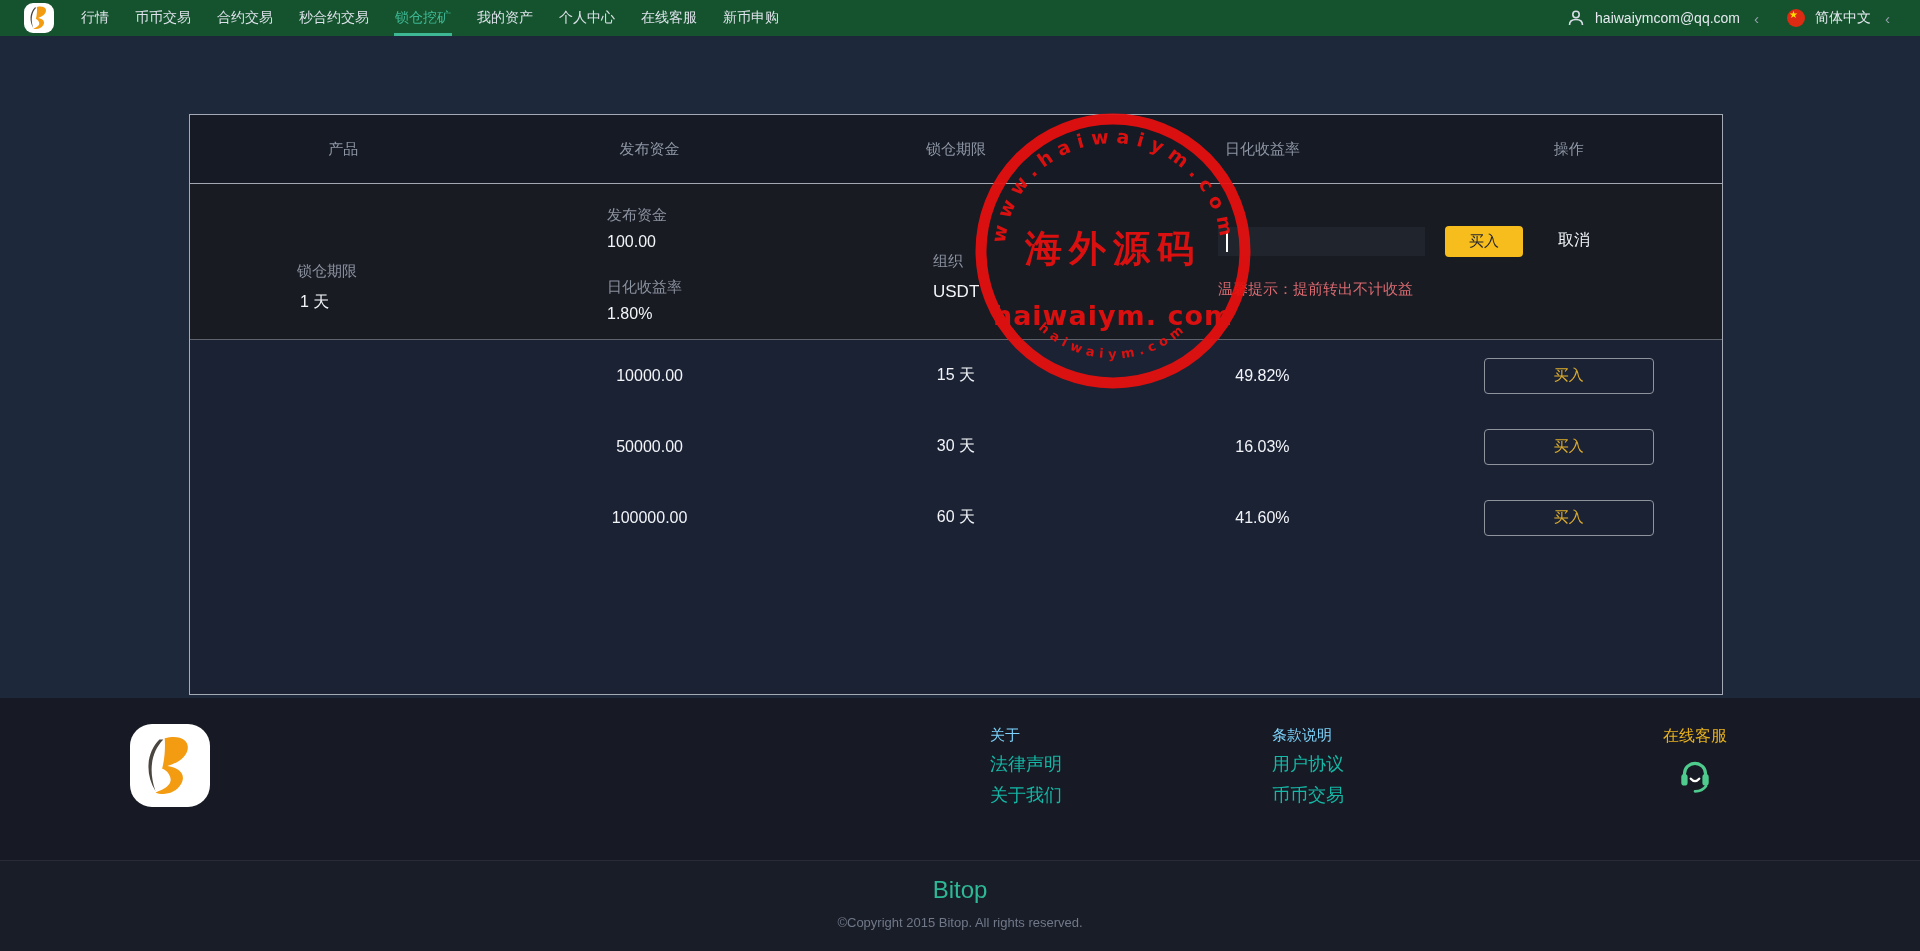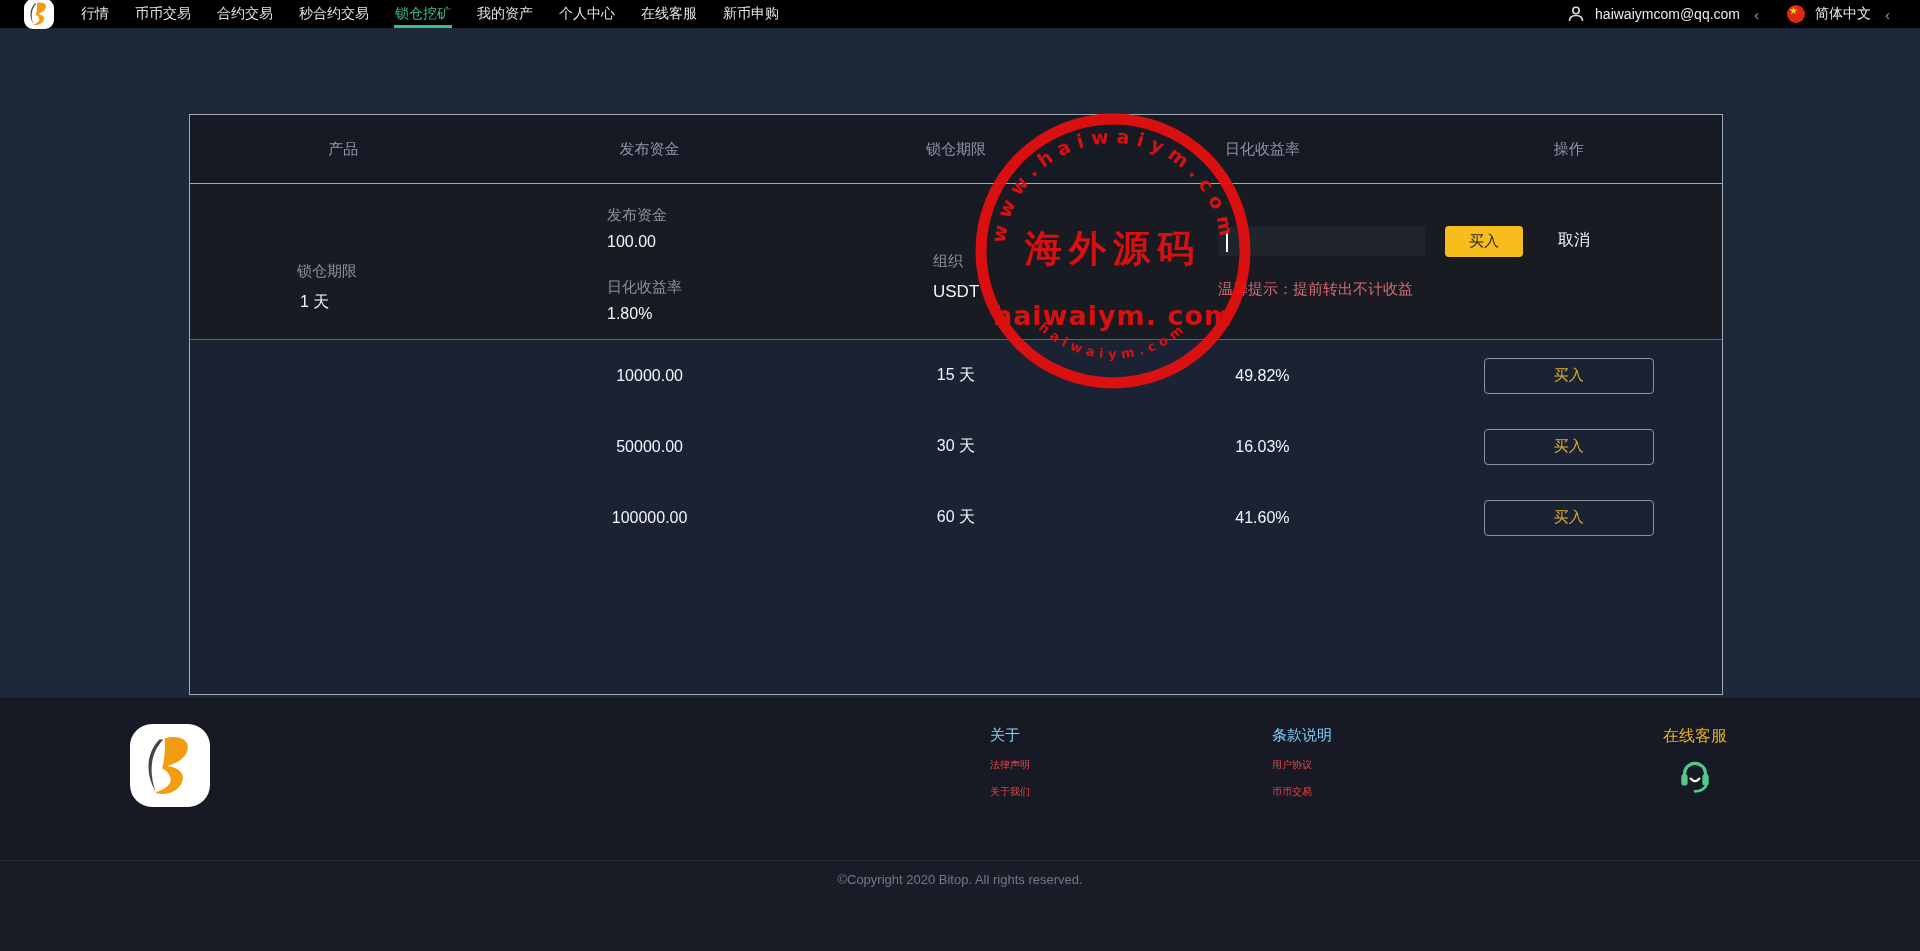--- a/index.html
+++ b/index.html
@@ -7,7 +7,7 @@
   body{position:relative;overflow:hidden;background:#1d293b;font-family:"Liberation Sans","DejaVu Sans",sans-serif;}
 
   
-  .nav{position:absolute;top:0;left:0;width:1920px;height:28px;background:#000000;display:flex;align-items:center;z-index:5}
+  .nav{position:absolute;top:0;left:0;width:1920px;height:36px;background:#14532d;display:flex;align-items:center;z-index:5}
   .nav-logo{width:30px;height:30px;border-radius:9px;background:#fff;margin:0 14px 0 24px;display:flex;align-items:center;justify-content:center;overflow:hidden;flex:none}
   .nav-items{display:flex;height:100%}
   .nav-item{height:100%;display:flex;align-items:center;padding:0 13px;color:#dde2ea;font-size:14px;cursor:pointer;position:relative;white-space:nowrap}

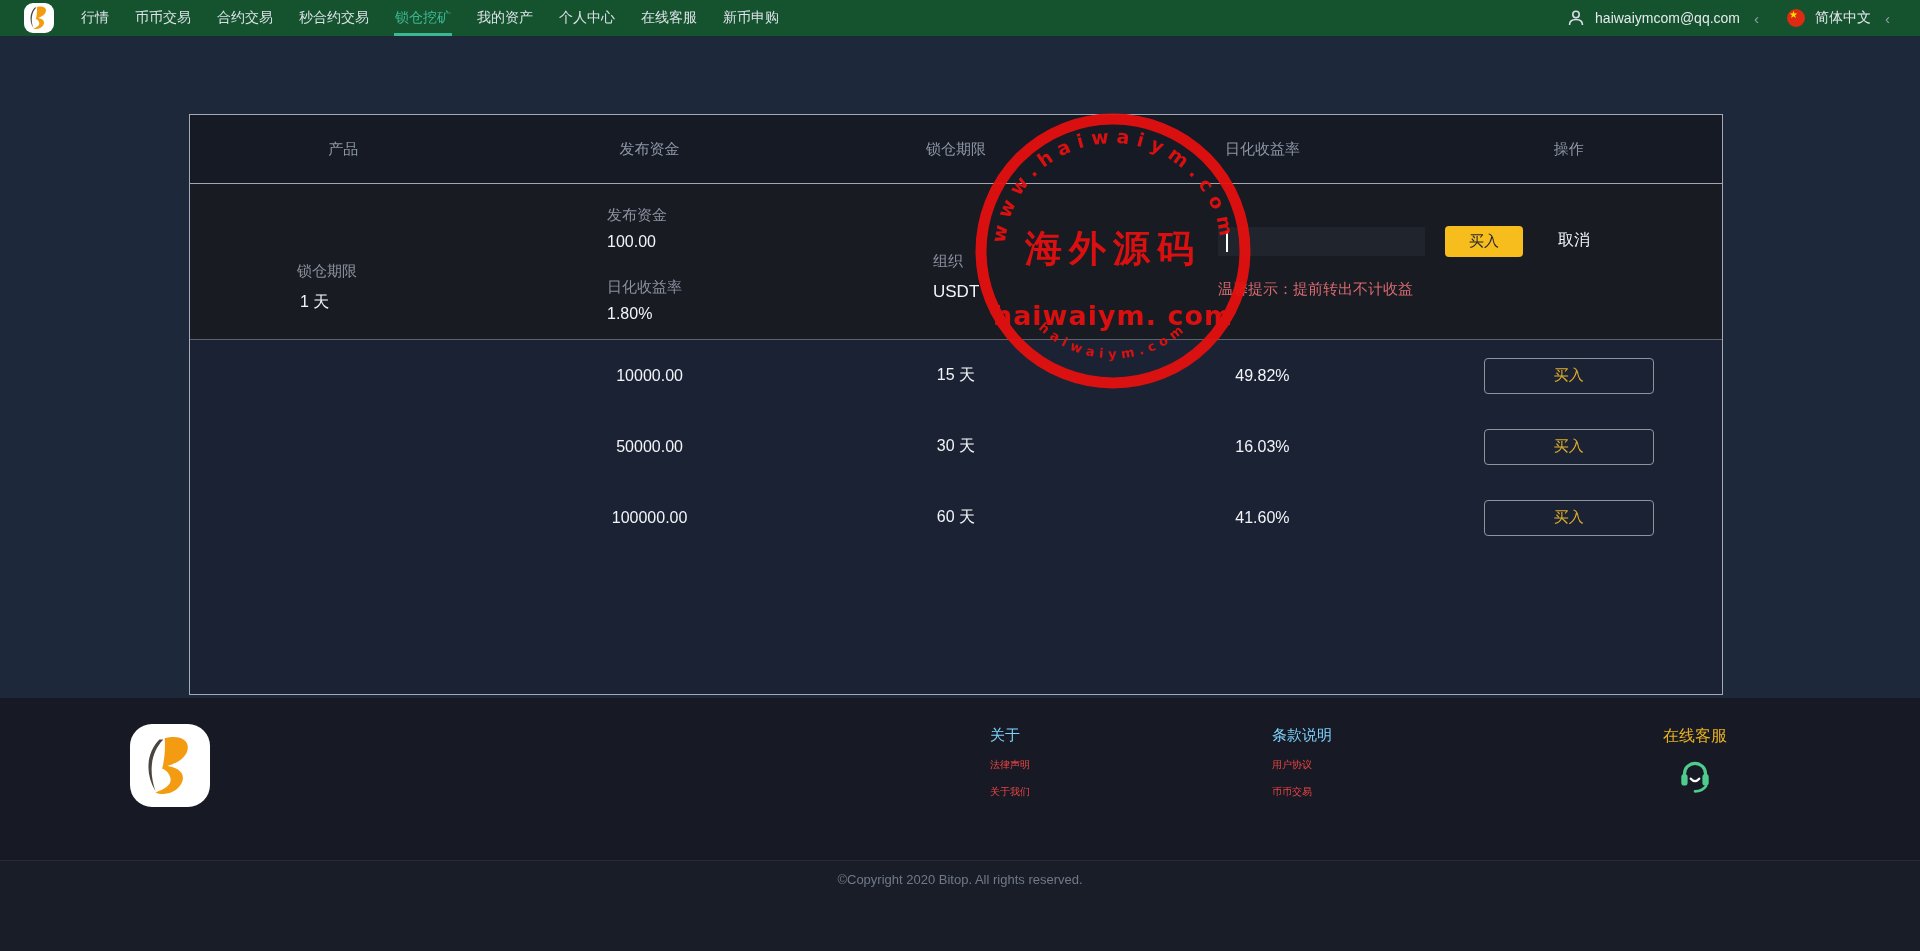--- a/index.html
+++ b/index.html
@@ -51,7 +51,7 @@
   .f-col.about{left:990px}
   .f-col.terms{left:1272px}
   .f-title{color:#7dd3fc;font-size:15px}
-  .f-link{color:#ef4444;font-size:10px;margin-top:13px;cursor:pointer;width:max-content}
+  .f-link{color:#14b8a6;font-size:18px;margin-top:7px;cursor:pointer;width:max-content}
   .f-link:first-of-type{margin-top:21px}
   .service-title{position:absolute;left:1663px;top:28px;color:#e7b11f;font-size:16px;cursor:pointer}
   .headset{position:absolute;left:1676px;top:58px;width:38px;height:38px;cursor:pointer}

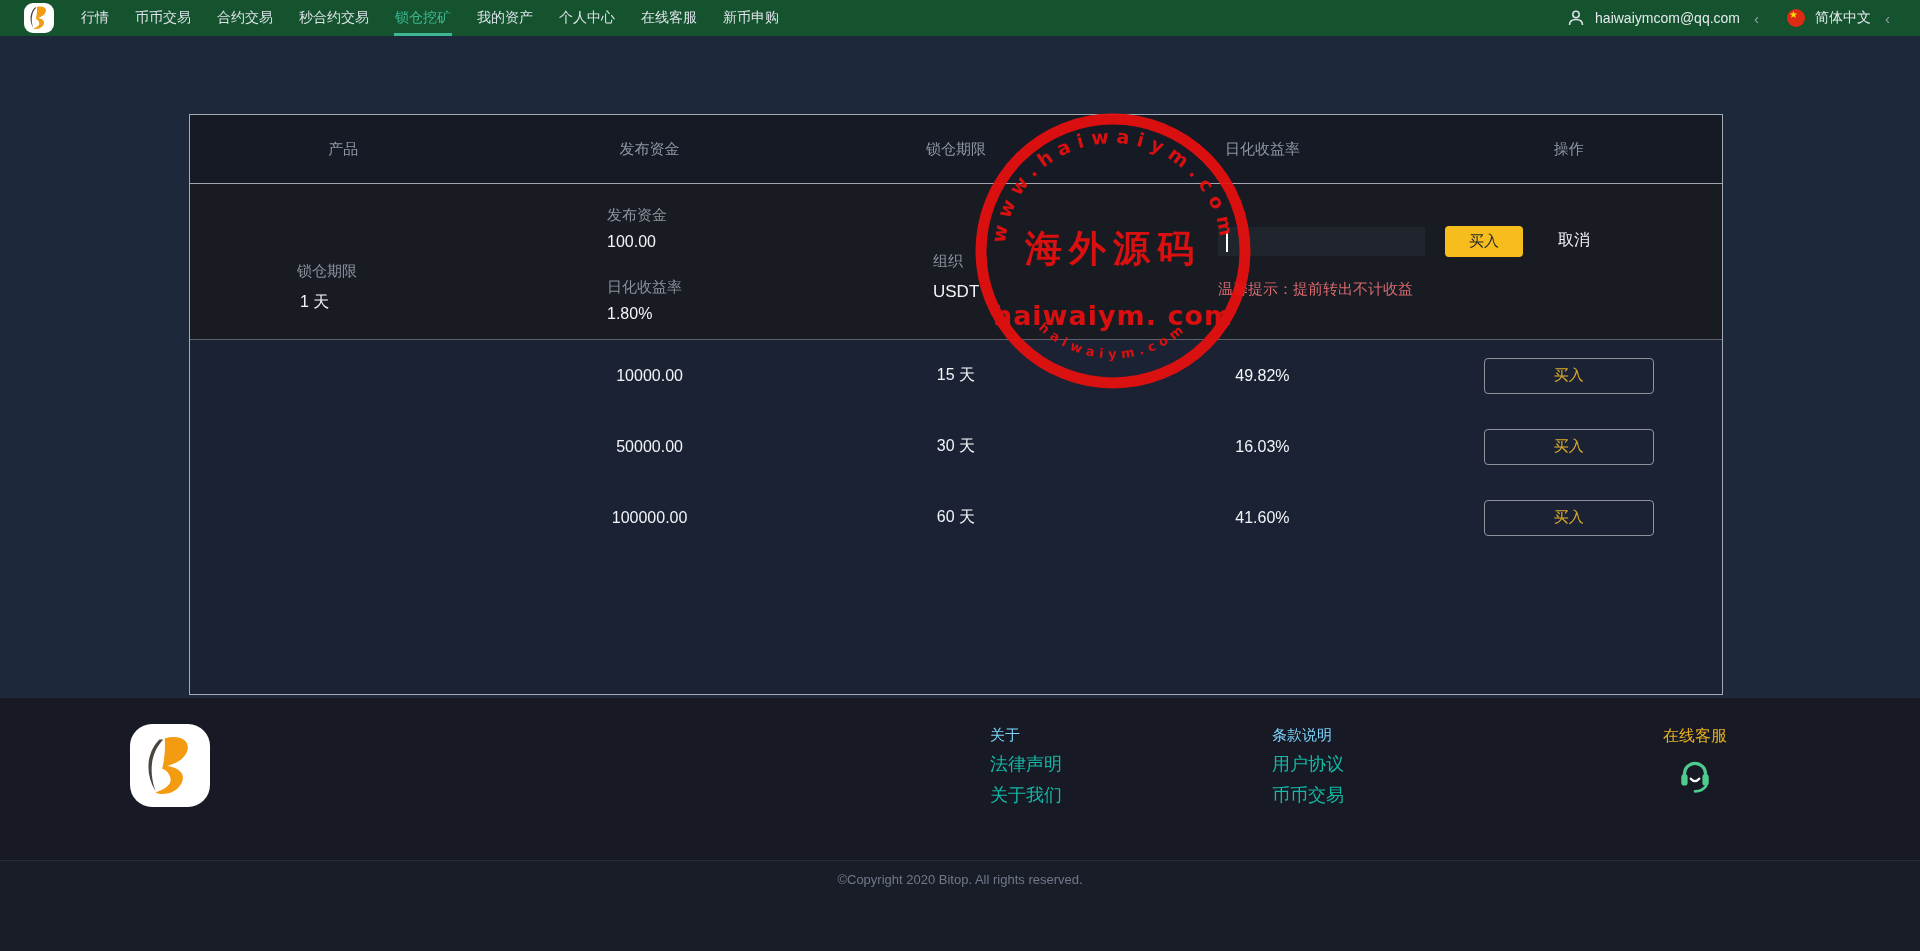--- a/index.html
+++ b/index.html
@@ -208,6 +208,7 @@
 </footer>
 
 <div class="bottombar">
+  <div class="brand">Bitop</div>
   <div class="copyright">©Copyright 2020 Bitop. All rights reserved.</div>
 </div>
 

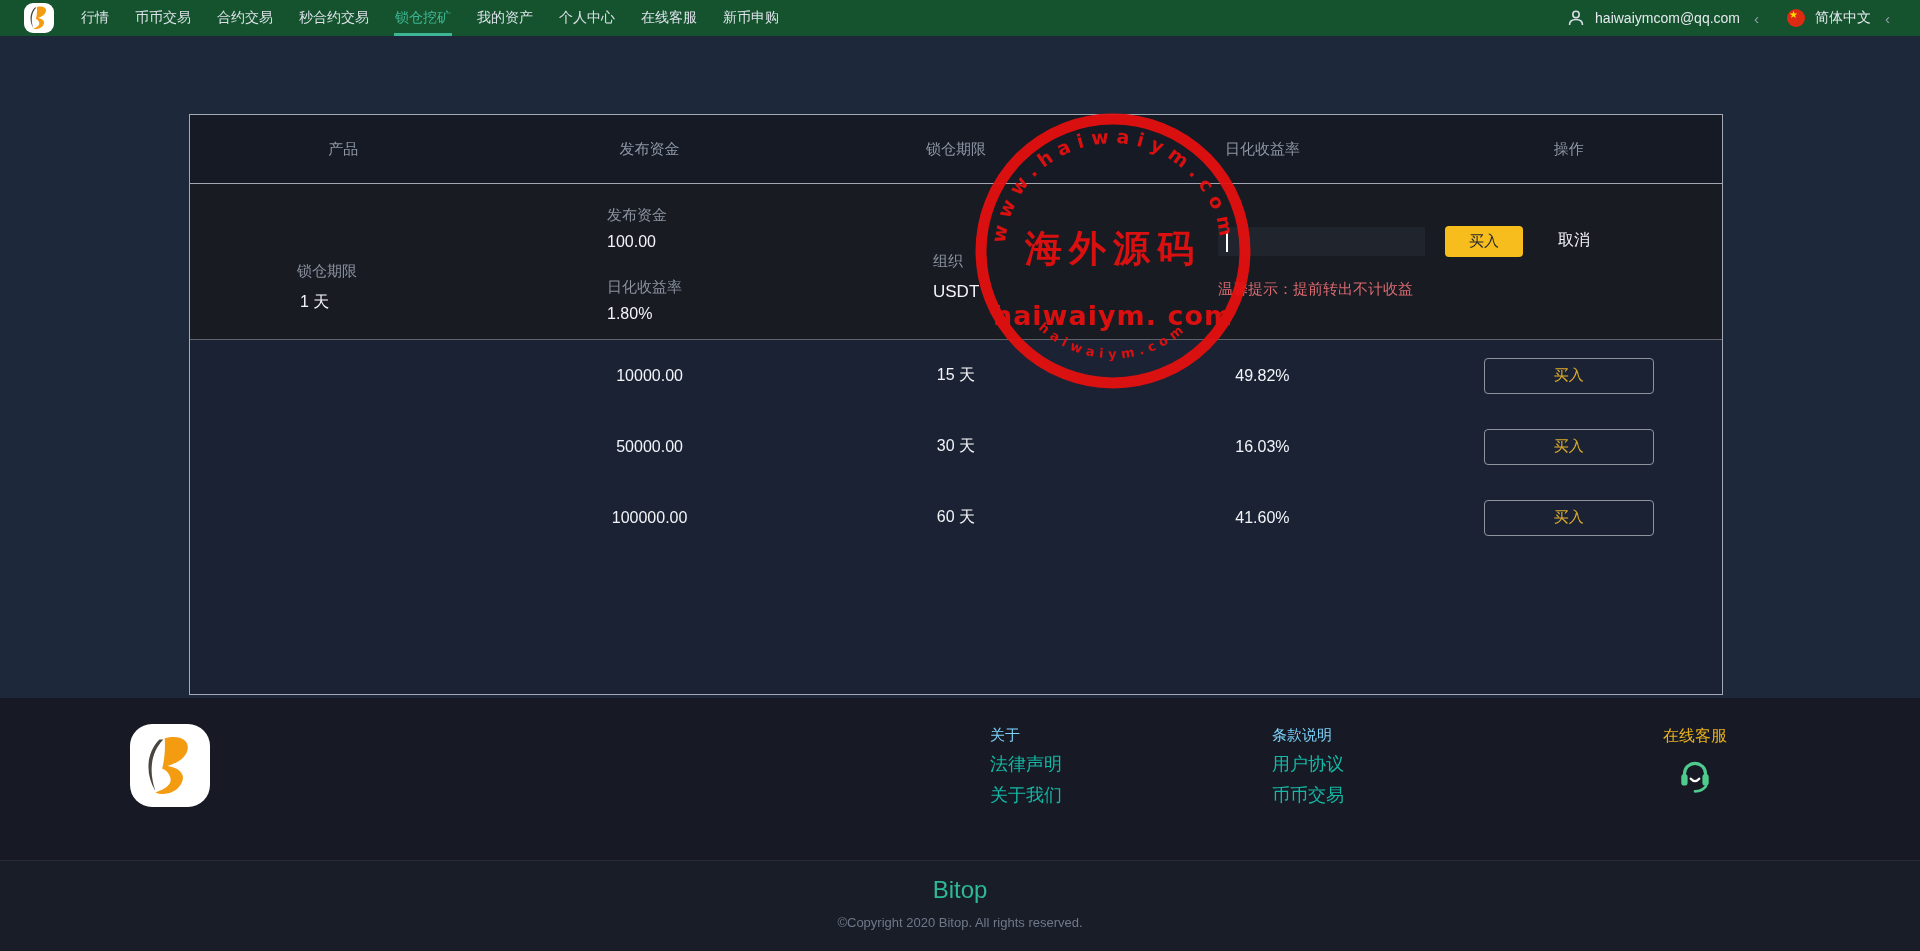--- a/index.html
+++ b/index.html
@@ -209,7 +209,7 @@
 
 <div class="bottombar">
   <div class="brand">Bitop</div>
-  <div class="copyright">©Copyright 2020 Bitop. All rights reserved.</div>
+  <div class="copyright">©Copyright 2015 Bitop. All rights reserved.</div>
 </div>
 
 </body></html>

